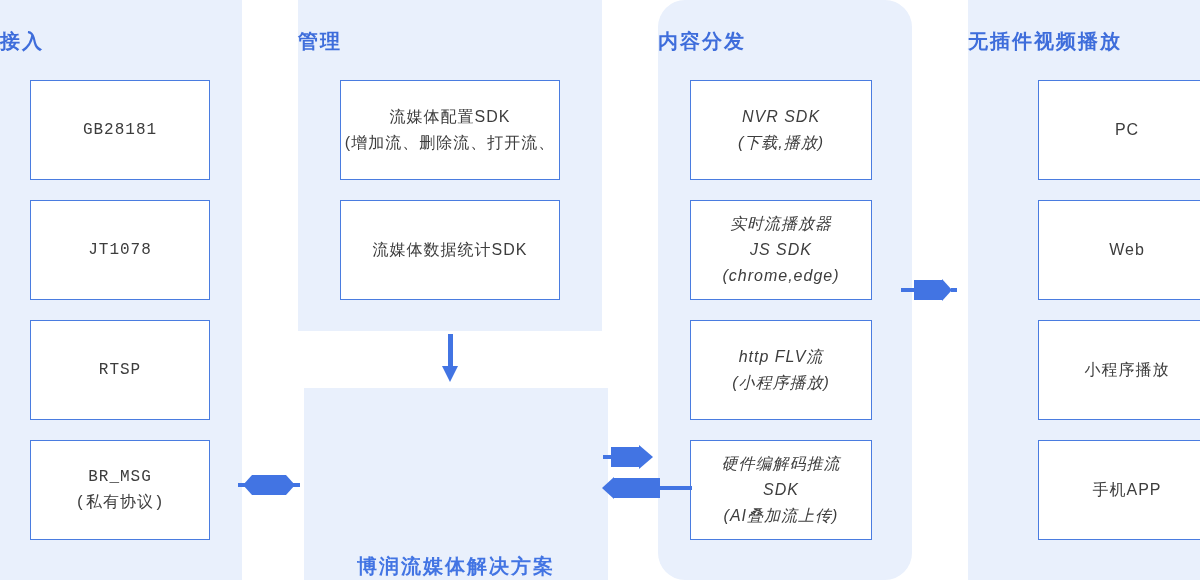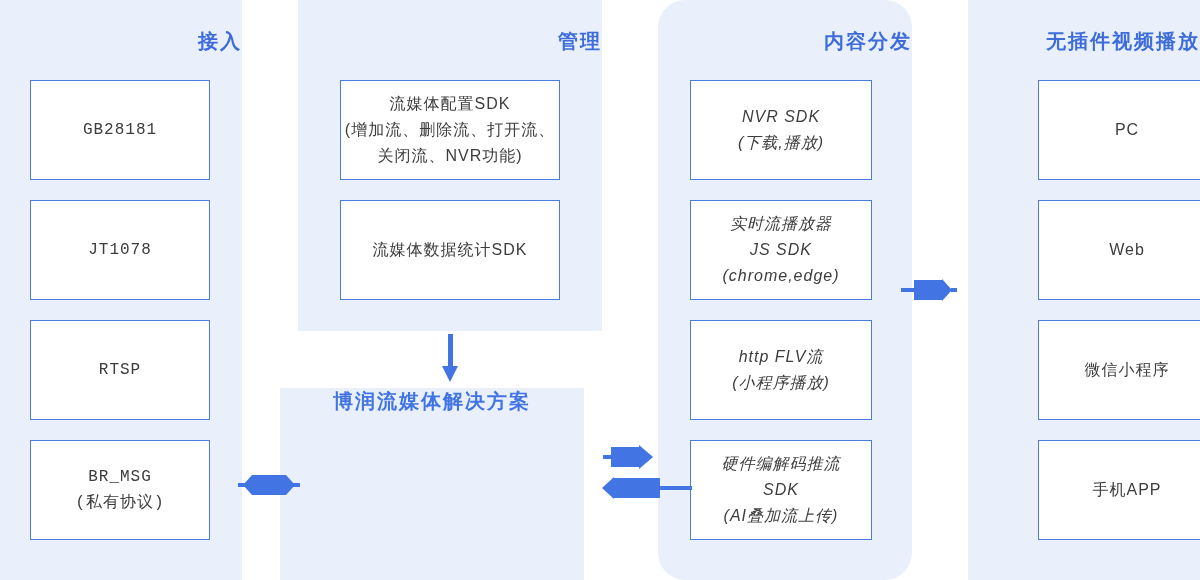--- a/index.html
+++ b/index.html
@@ -18,7 +18,7 @@
 
   .col-title{
     position:absolute;top:28px;left:0;right:0;margin:0;
-    text-align:right;color:#3e6ddb;font-size:20px;font-weight:bold;
+    text-align:left;color:#3e6ddb;font-size:20px;font-weight:bold;
     letter-spacing:2px;
   }
   .box{

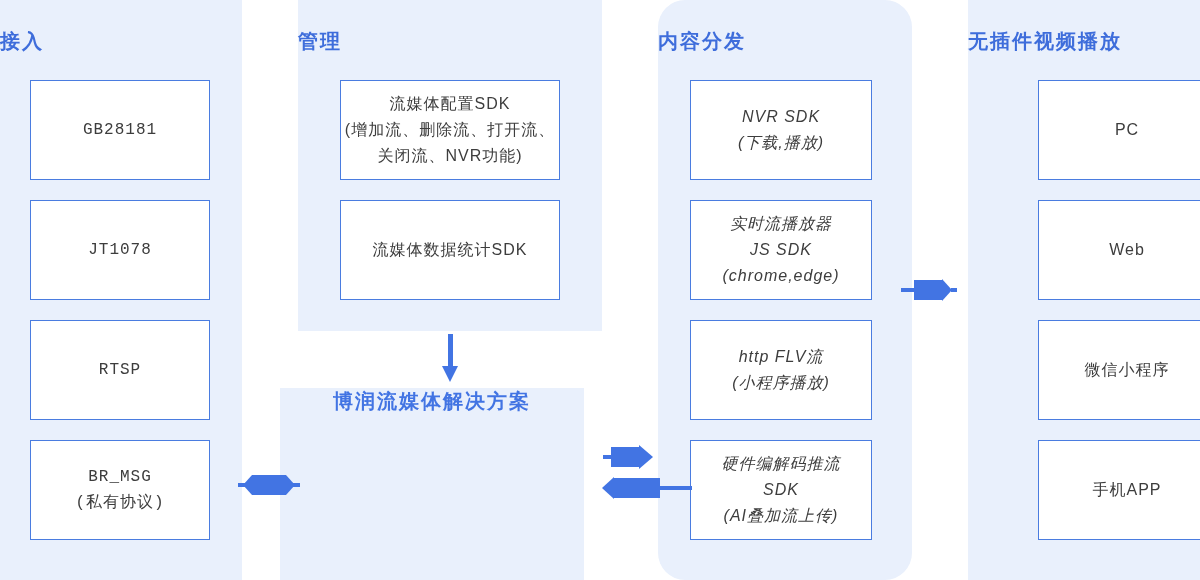--- a/index.html
+++ b/index.html
@@ -64,7 +64,6 @@
   <div class="box c2 t80">
     <span>流媒体配置SDK</span>
     <span>(增加流、删除流、打开流、</span>
-    <span>关闭流、NVR功能)</span>
   </div>
   <div class="box c2 t200">
     <span>流媒体数据统计SDK</span>

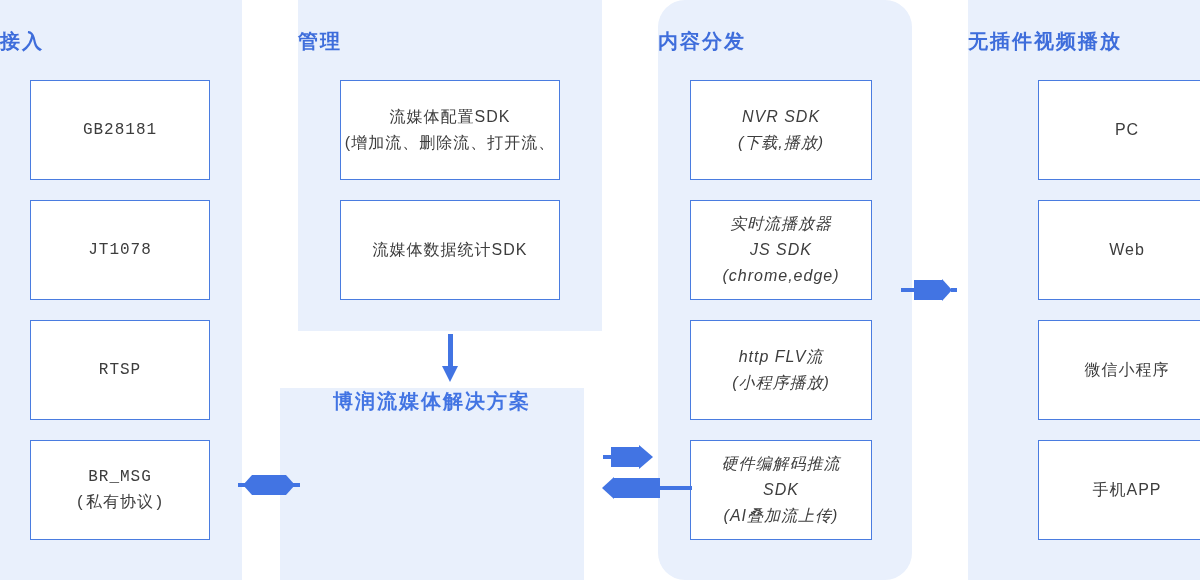--- a/index.html
+++ b/index.html
@@ -105,7 +105,7 @@
     <span>Web</span>
   </div>
   <div class="box c4 t320">
-    <span>微信小程序</span>
+    <span>小程序播放</span>
   </div>
   <div class="box c4 t440">
     <span>手机APP</span>

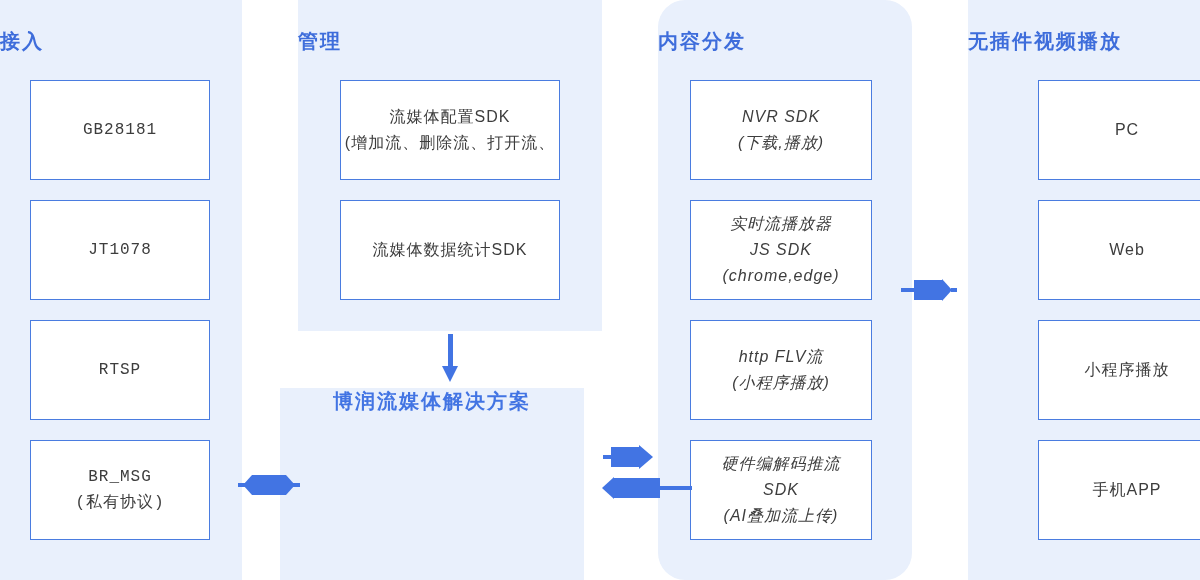--- a/index.html
+++ b/index.html
@@ -11,8 +11,8 @@
   .panel{position:absolute;background:#e9f0fc;}
   #panel-access{left:0;top:0;width:242px;height:580px;}
   #panel-management{left:298px;top:0;width:304px;height:331px;}
-  #panel-solution{left:280px;top:388px;width:304px;height:192px;
-    display:flex;align-items:flex-start;justify-content:center;}
+  #panel-solution{left:304px;top:388px;width:304px;height:192px;
+    display:flex;align-items:flex-end;justify-content:center;}
   #panel-distribution{left:658px;top:0;width:254px;height:580px;border-radius:27px;}
   #panel-playback{left:968px;top:0;width:232px;height:580px;}
 

